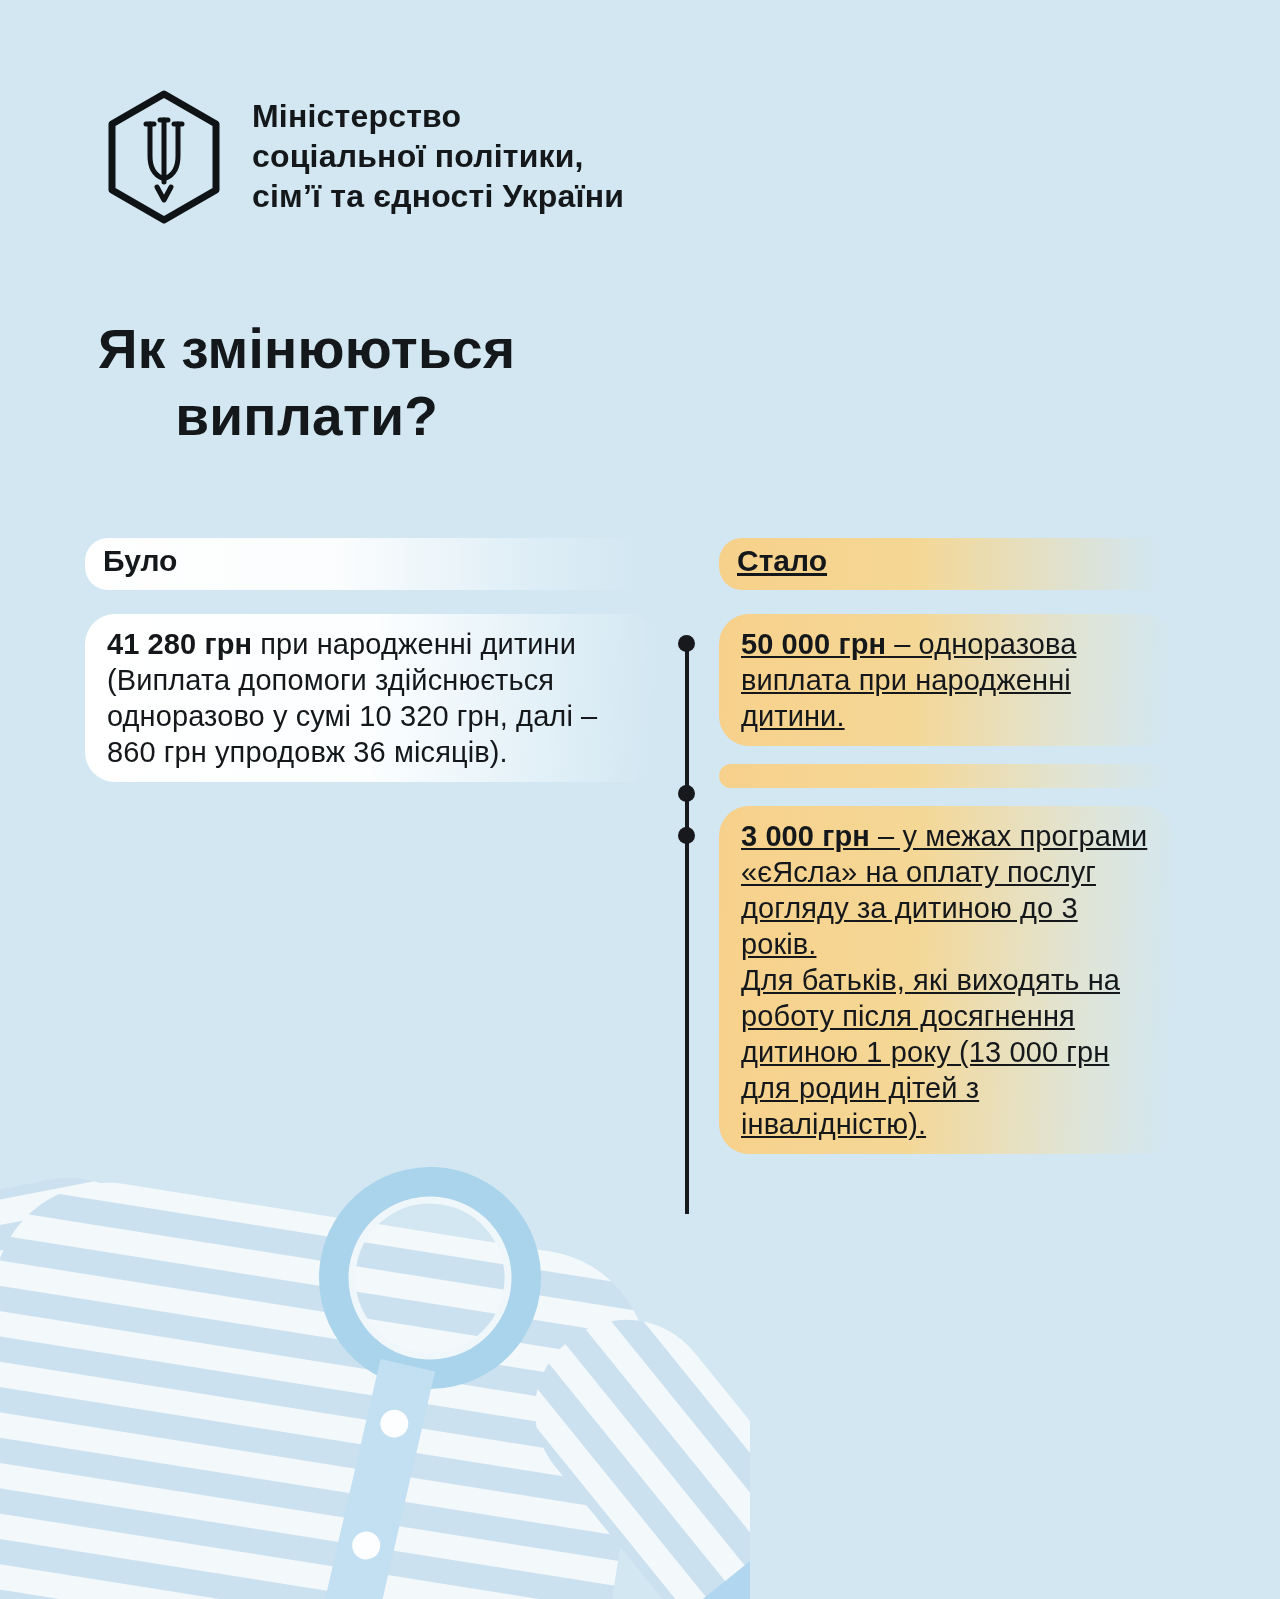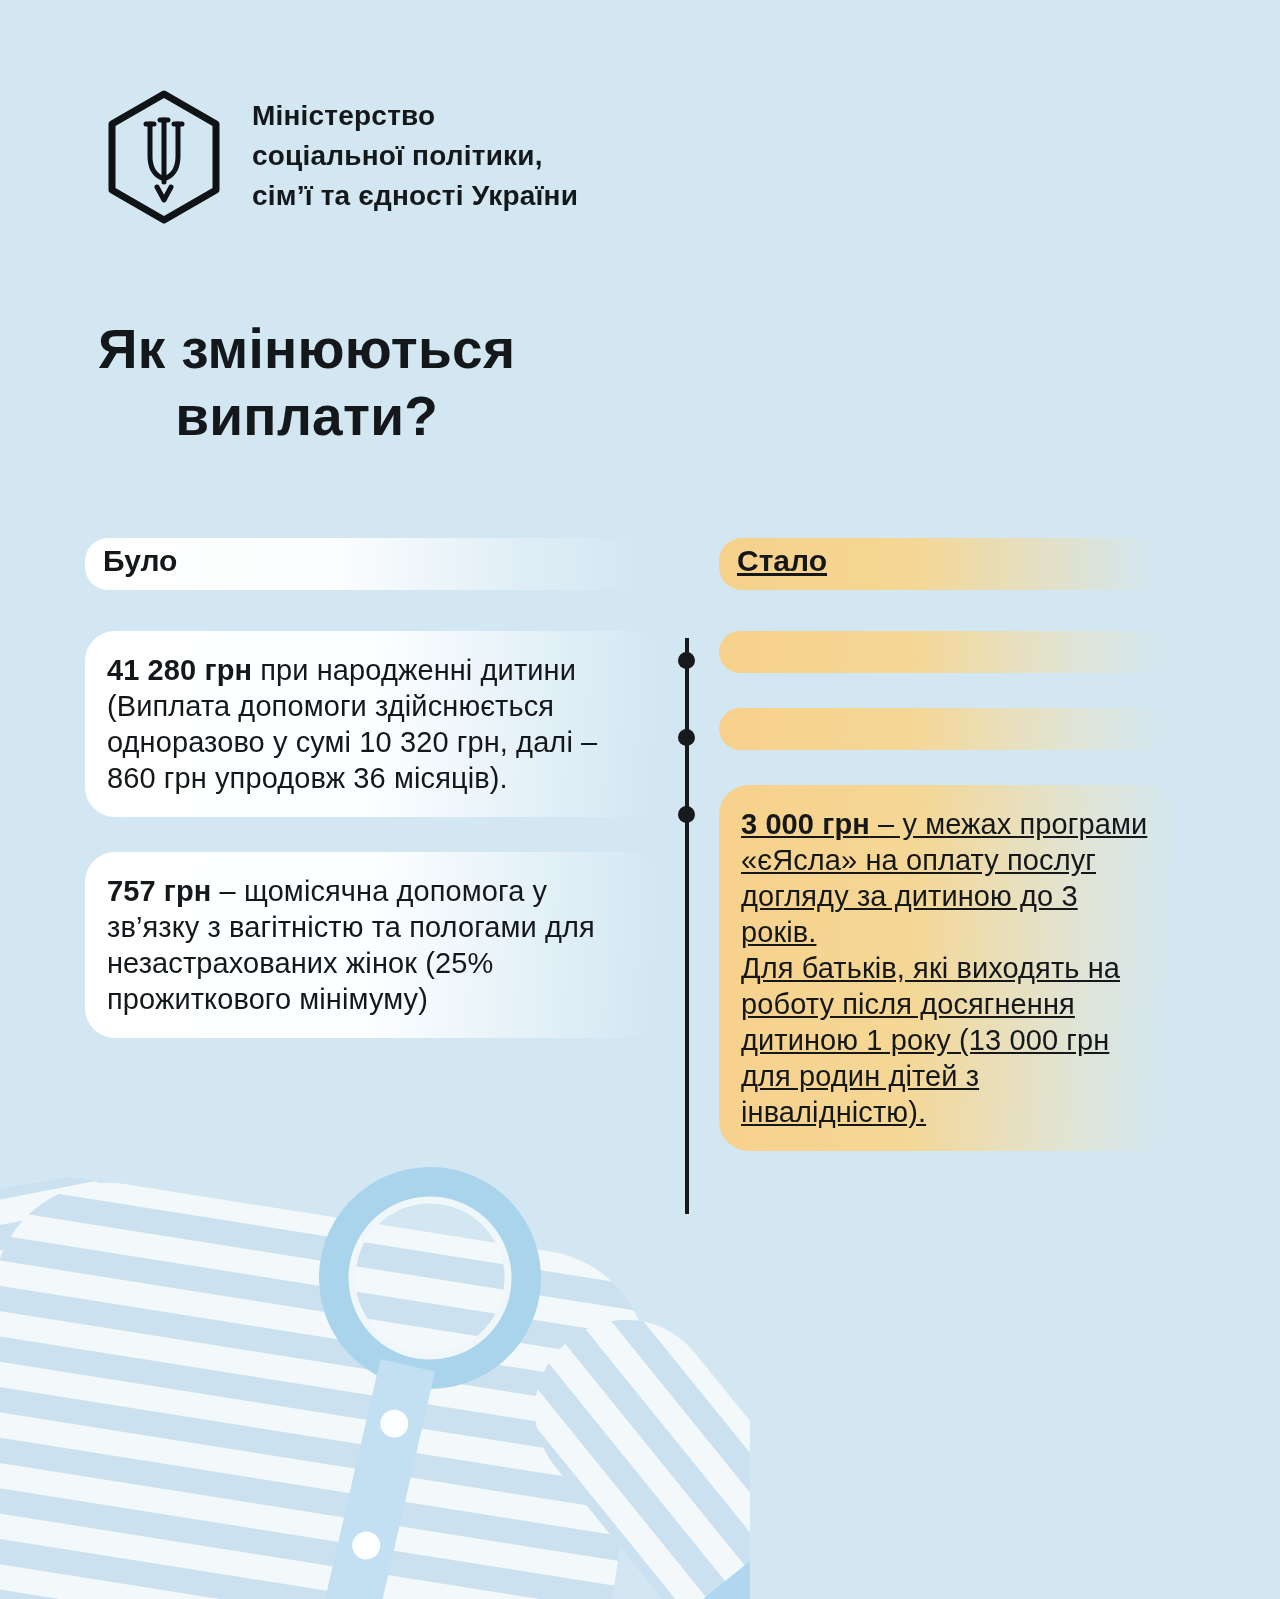--- a/index.html
+++ b/index.html
@@ -14,7 +14,7 @@
   .brand { position:absolute; left:100px; top:86px; display:flex; gap:24px; }
   .logo { width:128px; height:142px; flex:0 0 auto; }
   .brand-name {
-    font-weight:bold; font-size:28px; line-height:40px;
+    font-weight:bold; font-size:32px; line-height:40px;
     white-space:pre-line; padding-top:10px; letter-spacing:.2px;
   }
 

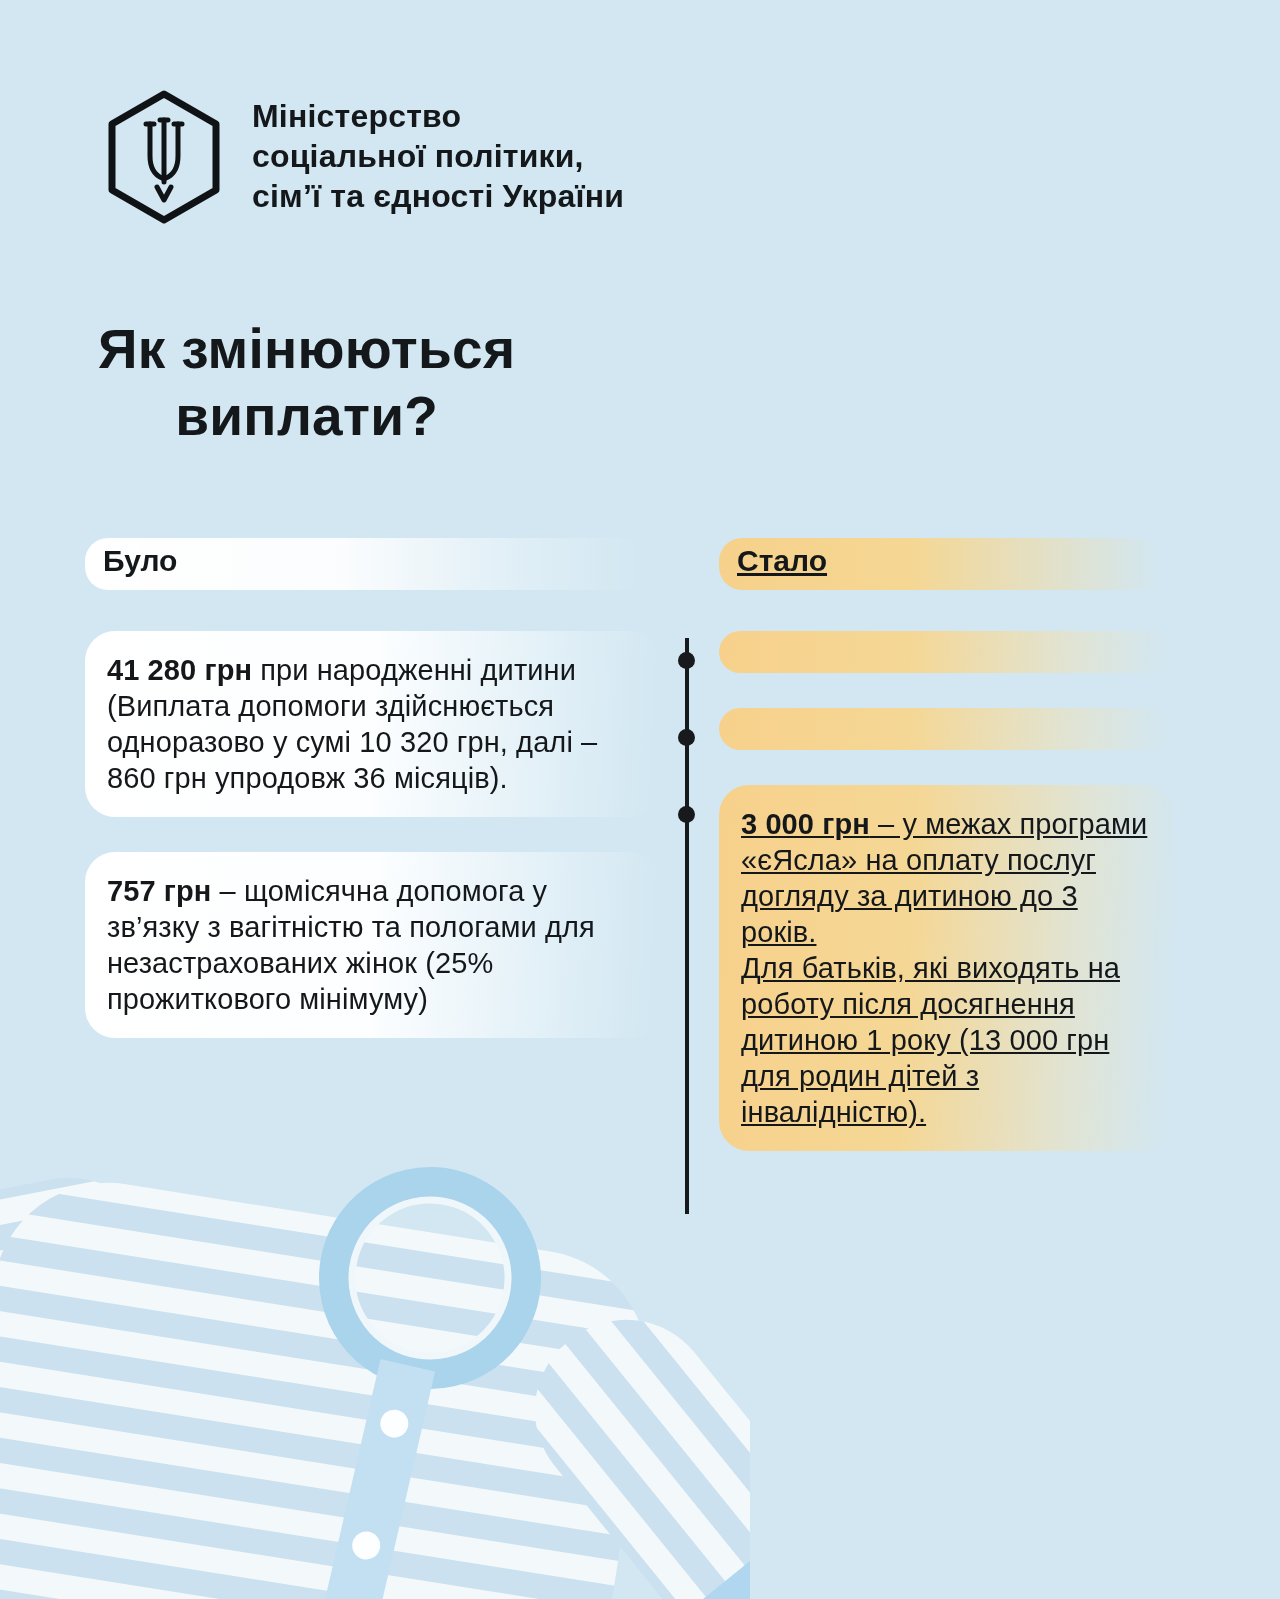--- a/index.html
+++ b/index.html
@@ -44,8 +44,8 @@
 
   .cards { display:flex; flex-direction:column; gap:18px; }
   .card {
-    border-radius:30px; padding:21px 22px;
-    font-size:29px; line-height:36px; letter-spacing:.1px;margin-top:17px;
+    border-radius:30px; padding:12px 22px;
+    font-size:29px; line-height:36px; letter-spacing:.1px;
   }
   .card p { margin:0; }
   .card b { font-weight:bold; }

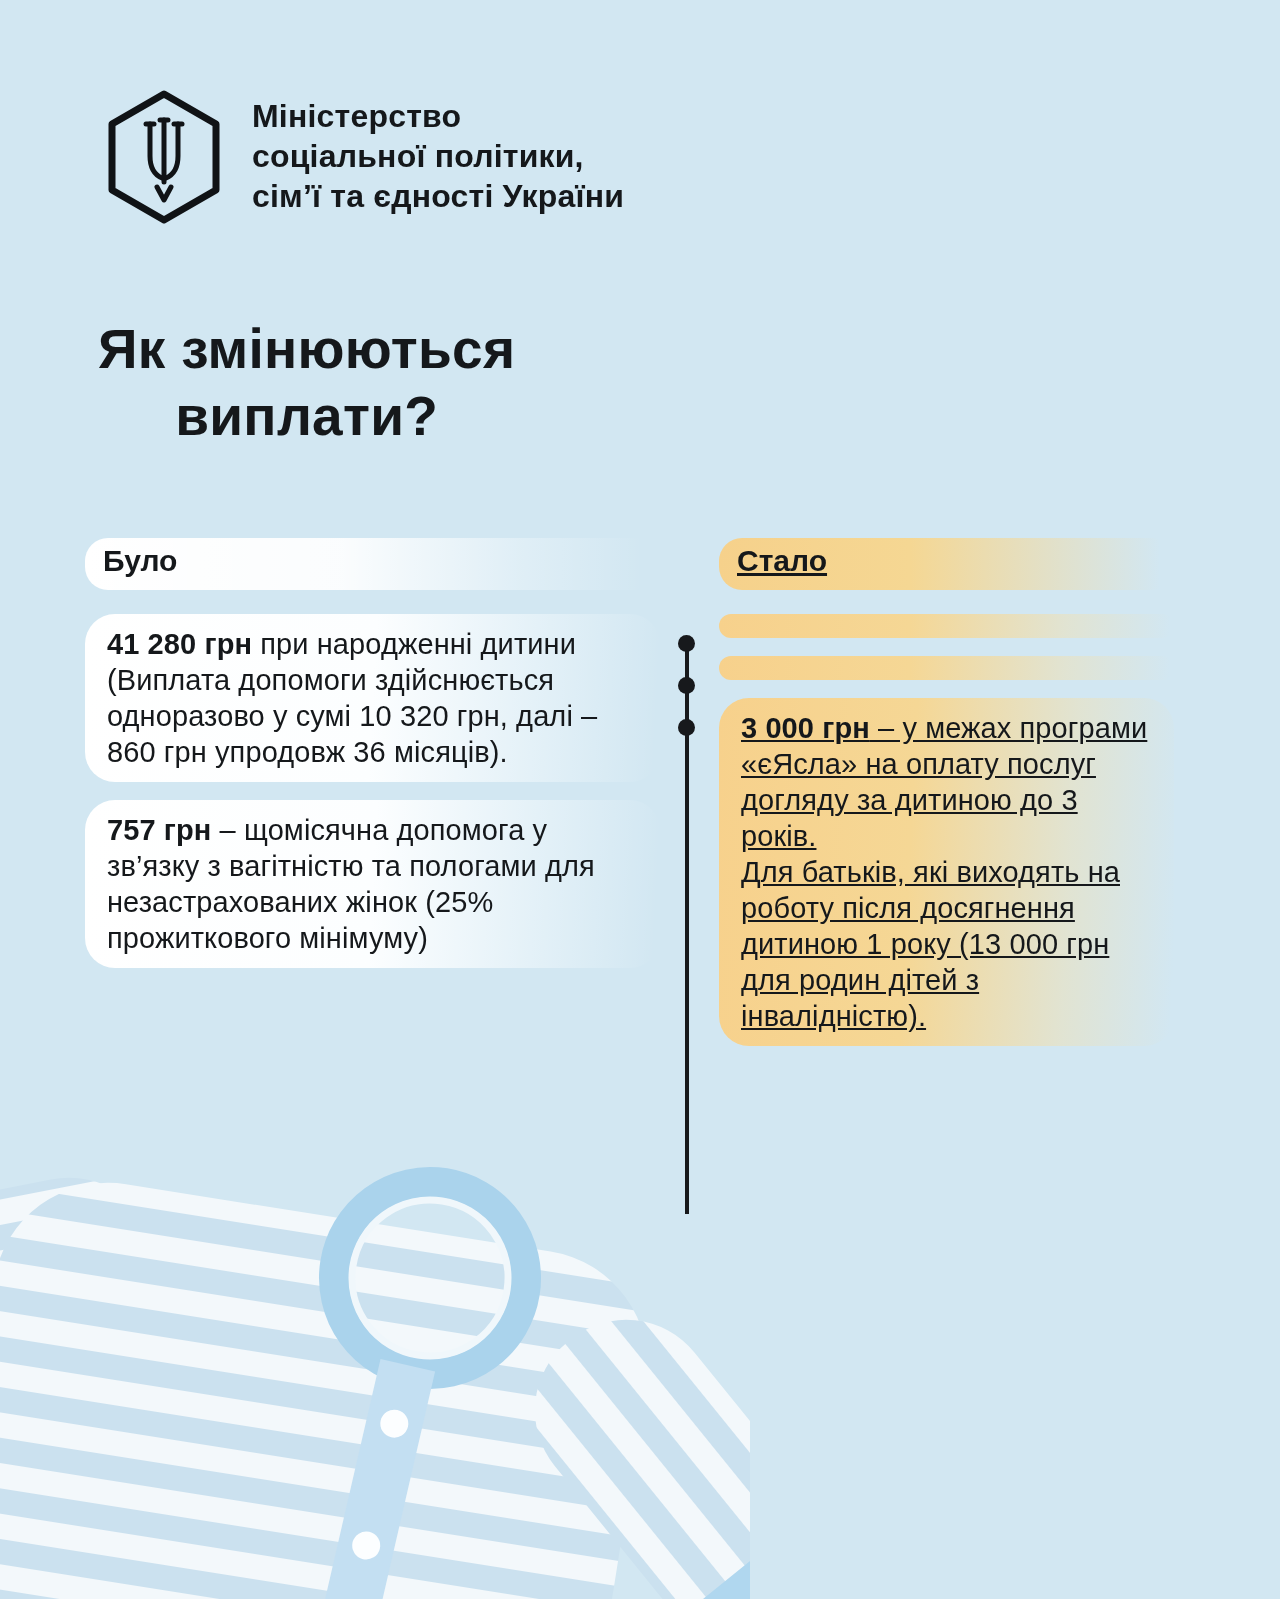--- a/index.html
+++ b/index.html
@@ -148,6 +148,7 @@
     <div class="cards">
         <div class="card card-yellow">
           <span class="dot"></span>
+          <p><b>50 000 грн</b> – одноразова виплата при народженні дитини.</p>
         </div>
         <div class="card card-yellow">
           <span class="dot"></span>

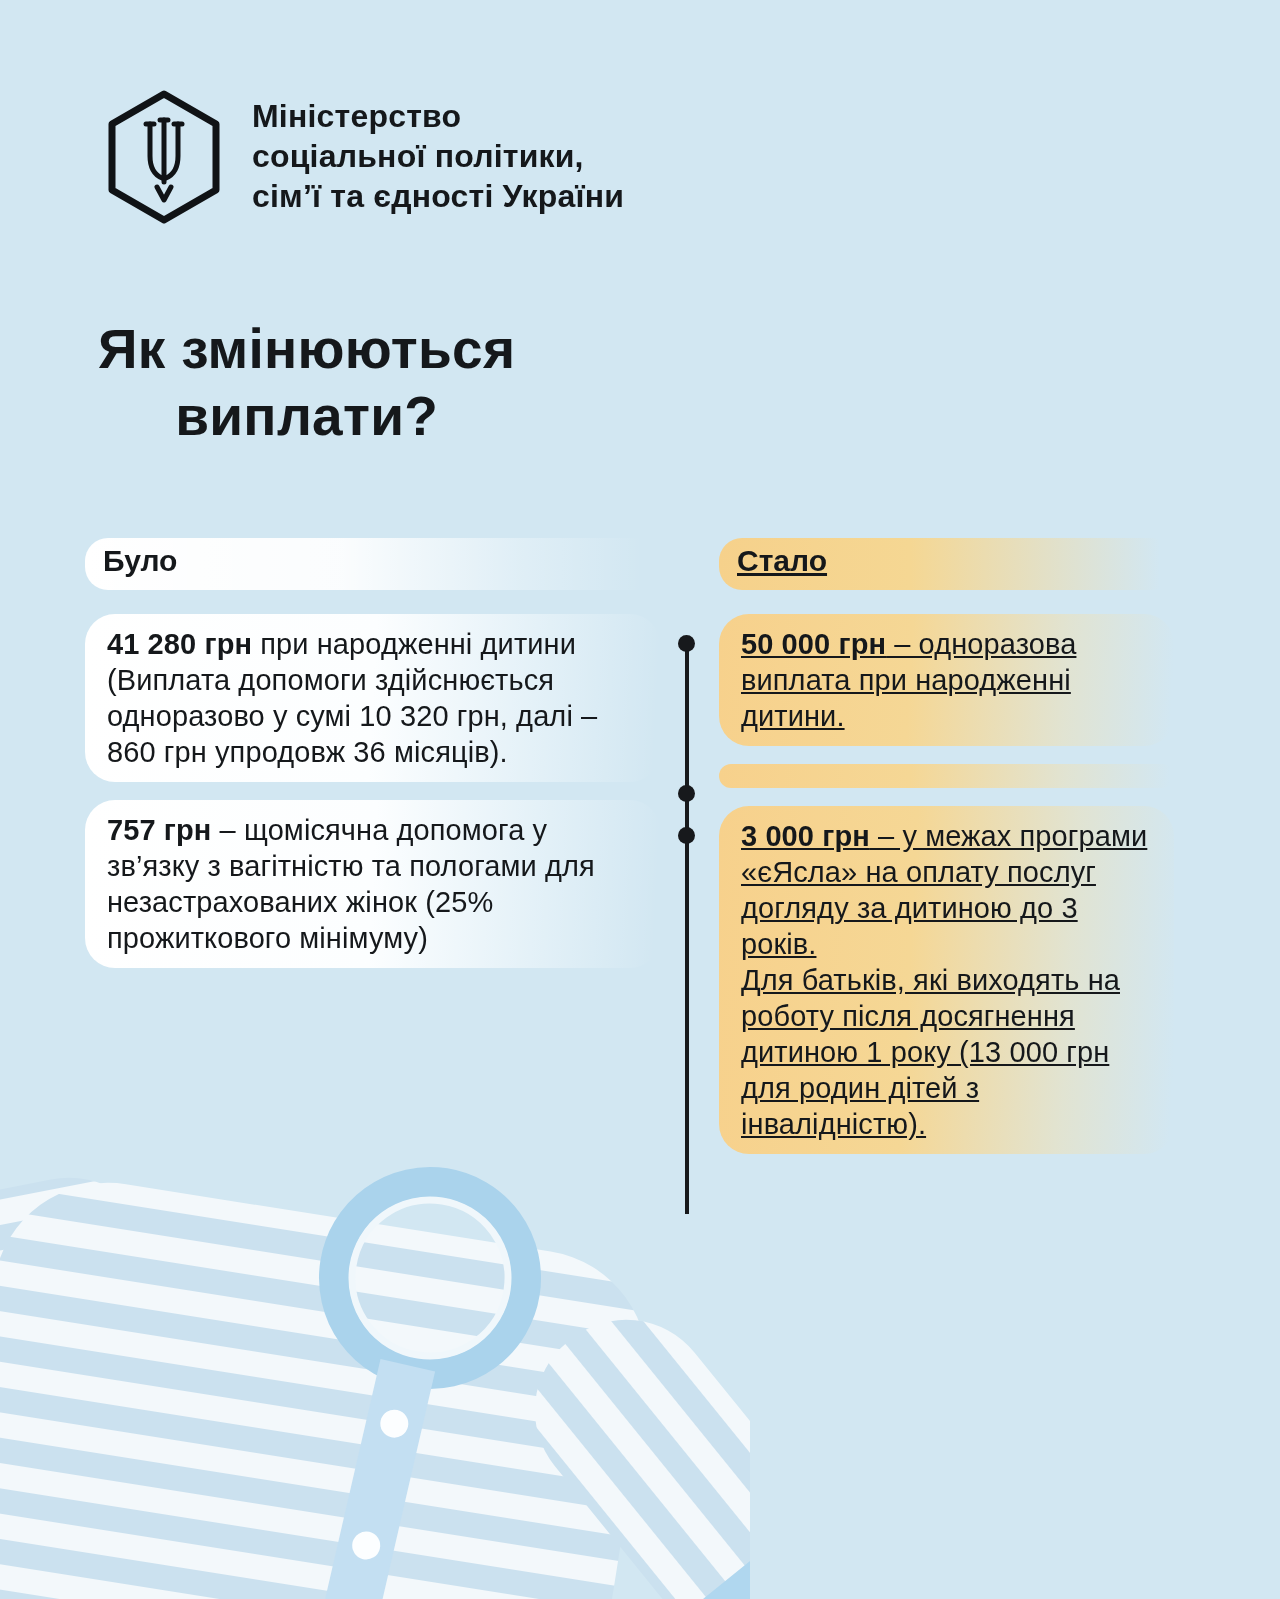--- a/index.html
+++ b/index.html
@@ -136,9 +136,6 @@
         <div class="card card-white">
           <p><b>41 280 грн</b> при народженні дитини (Виплата допомоги здійснюється одноразово у сумі 10 320 грн, далі – 860 грн упродовж 36 місяців).</p>
         </div>
-        <div class="card card-white">
-          <p><b>757 грн</b> – щомісячна допомога у зв’язку з вагітністю та пологами для незастрахованих жінок (25% прожиткового мінімуму)</p>
-        </div>
       </div>
   </section>
 

